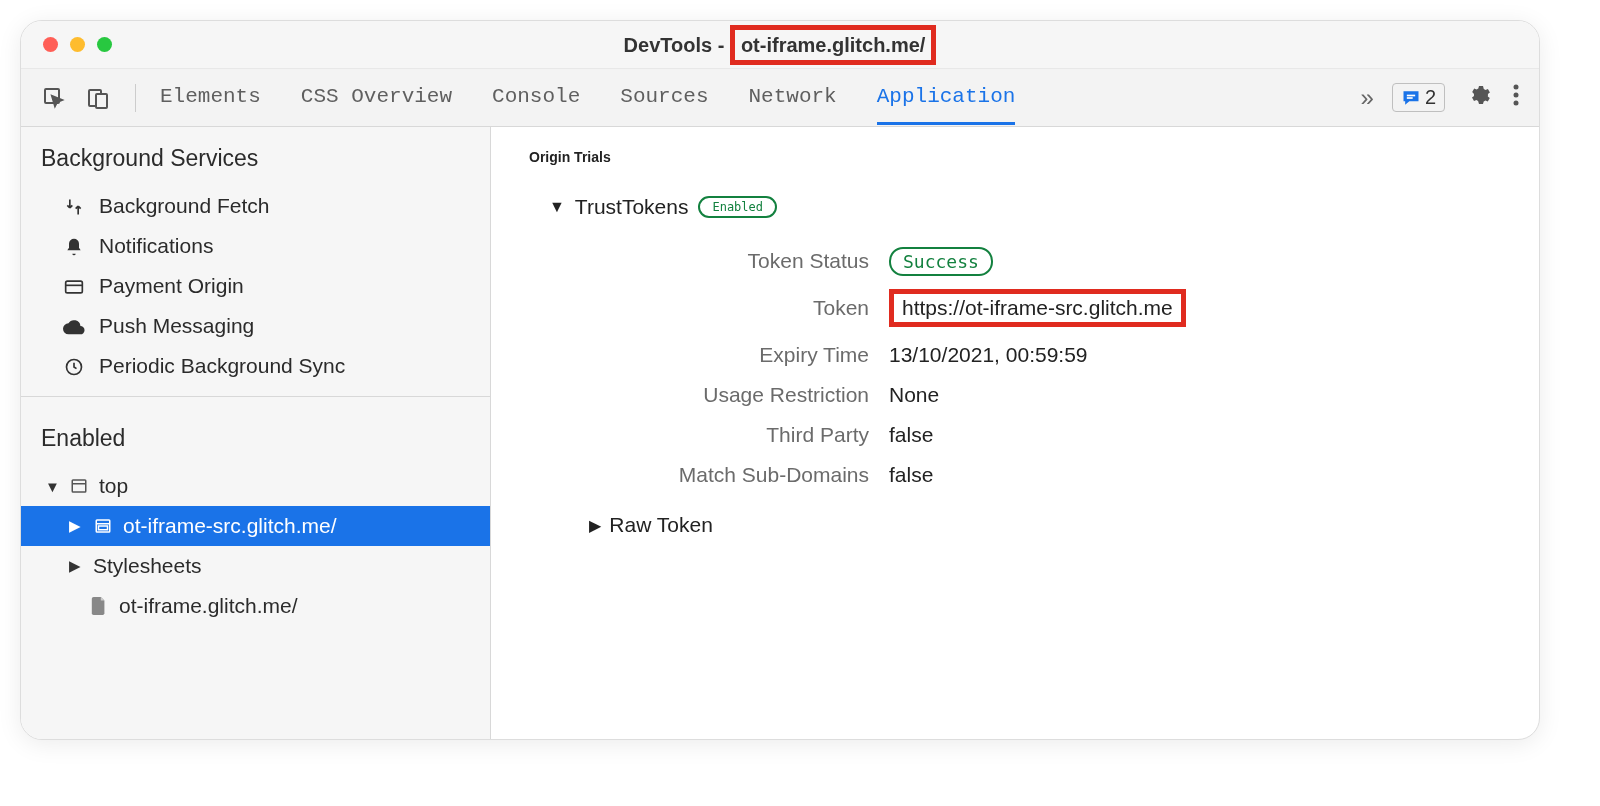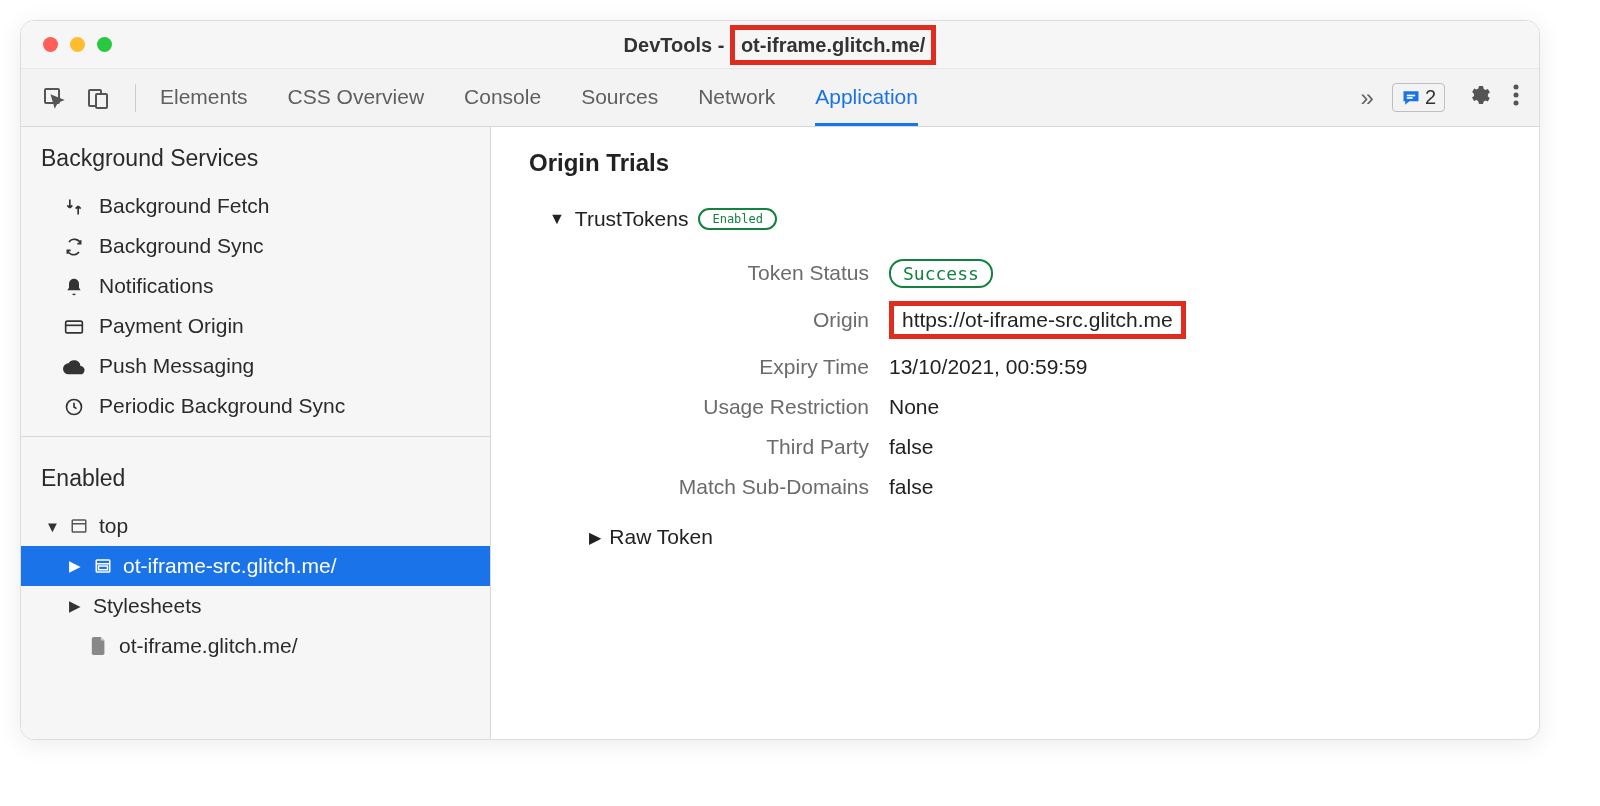--- a/index.html
+++ b/index.html
@@ -14,7 +14,7 @@
   width: 1520px;
   height: 720px;
   border: 1px solid #ddd;
-  border-radius: 14px;
+  border-radius: 22px;
   overflow: hidden;
   background: #fff;
   box-shadow: 0 4px 24px rgba(0,0,0,0.08);

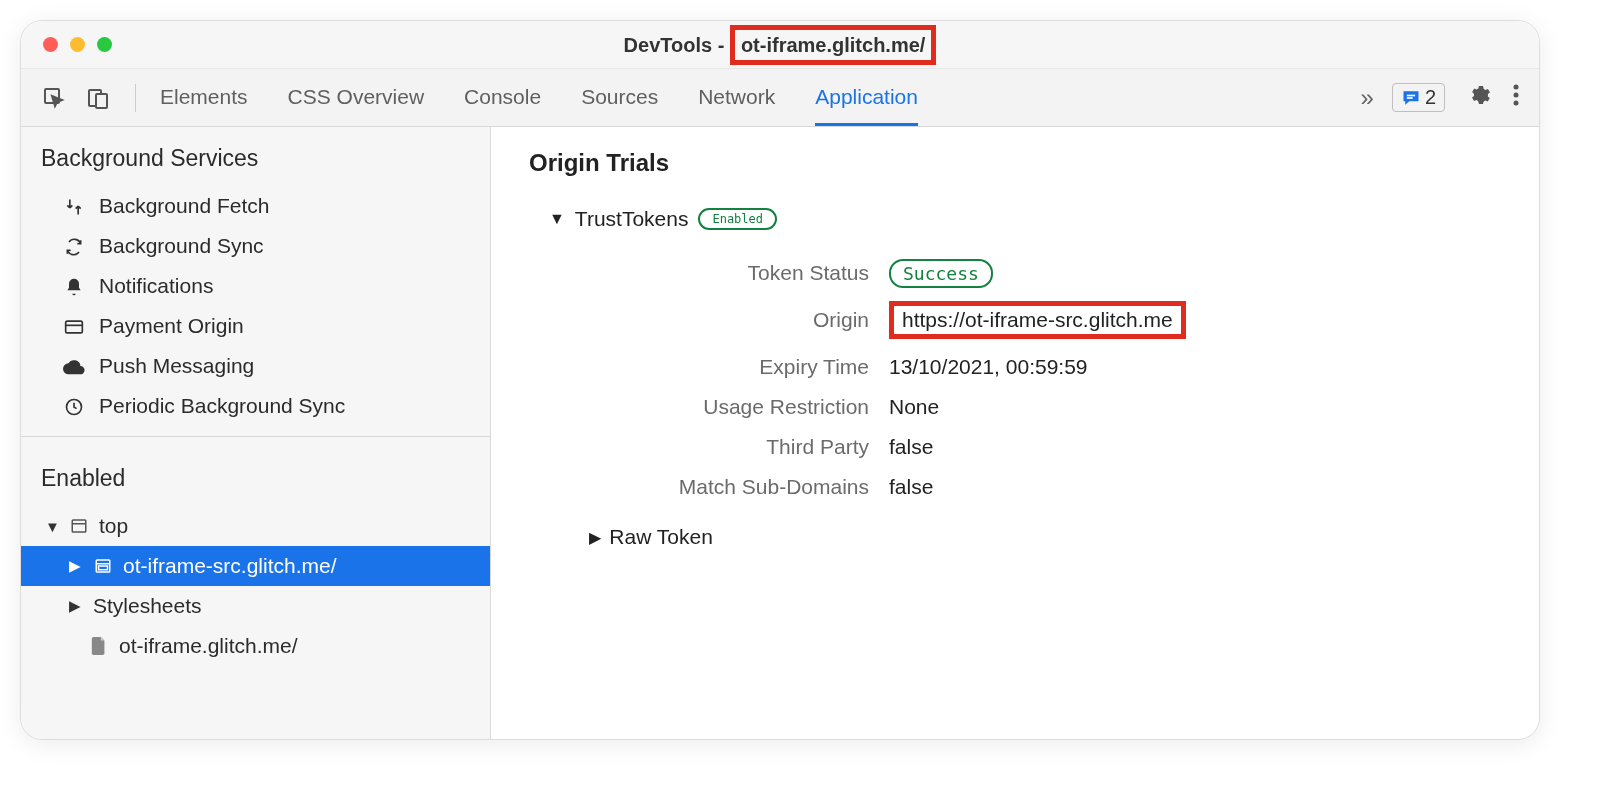--- a/index.html
+++ b/index.html
@@ -72,7 +72,7 @@
 .divider {
   width: 1px; height: 28px; background: #ccc; margin: 0 6px;
 }
-.tabs { display: flex; gap: 40px; flex: 1; }
+.tabs { display: flex; gap: 40px; flex: 1; font-family: Liberation Mono, monospace; }
 .tab { padding: 14px 0; cursor: pointer; white-space: nowrap; }
 .tab.active {
   color: #1a73e8;

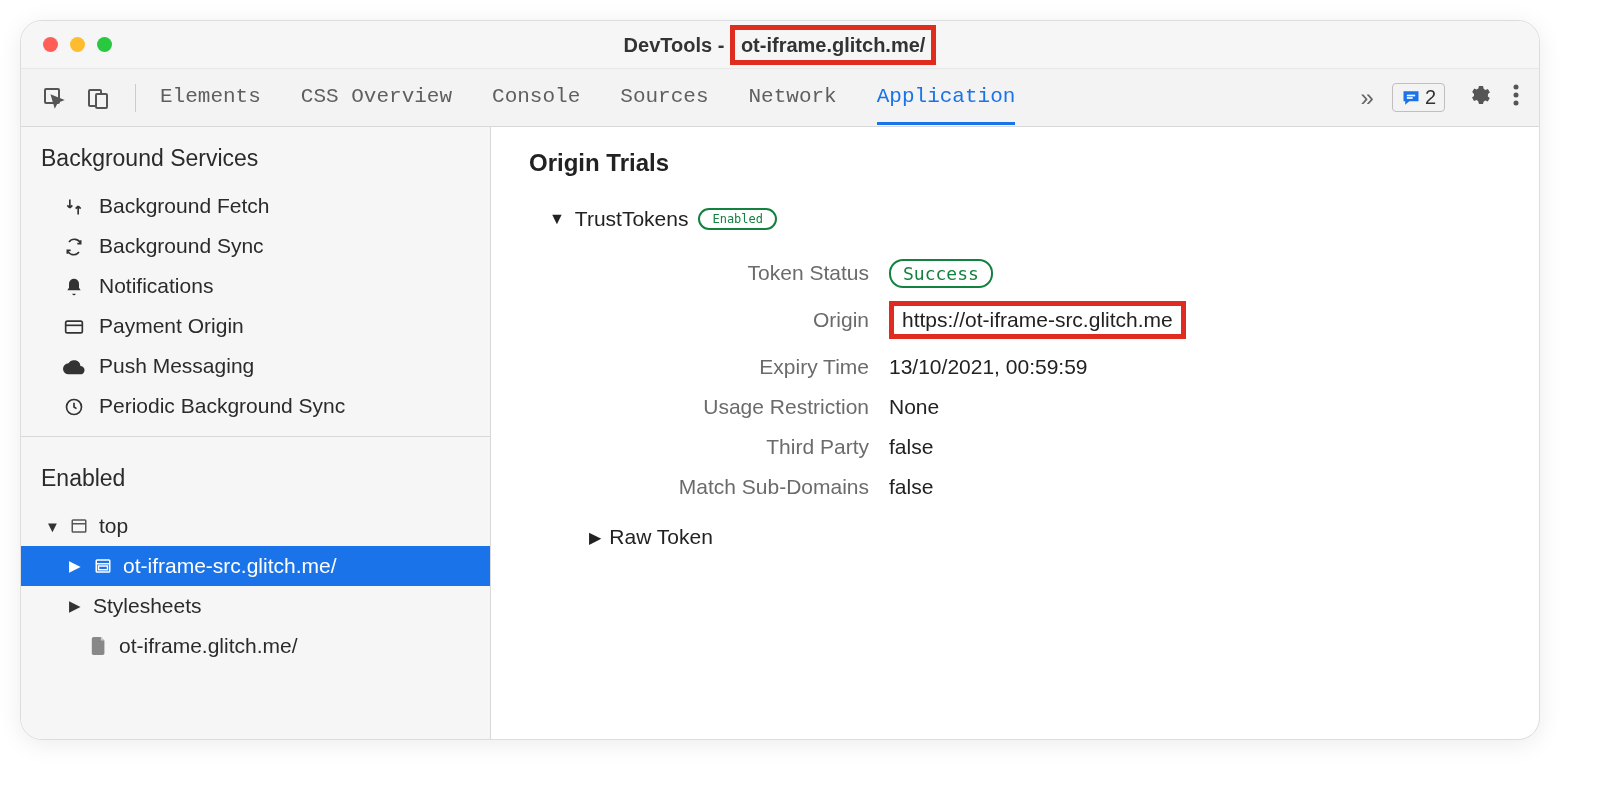--- a/index.html
+++ b/index.html
@@ -128,7 +128,7 @@
   flex: 1; padding: 22px 38px; overflow-y: auto;
   font-size: 21px; color: #222;
 }
-.content h3 { font-size: 24px; font-weight: 700; margin-bottom: 30px; }
+.content h3 { font-size: 14px; font-weight: 700; margin-bottom: 30px; }
 .disclosure-row {
   display: flex; align-items: center; gap: 10px;
   margin-left: 20px; margin-bottom: 30px;

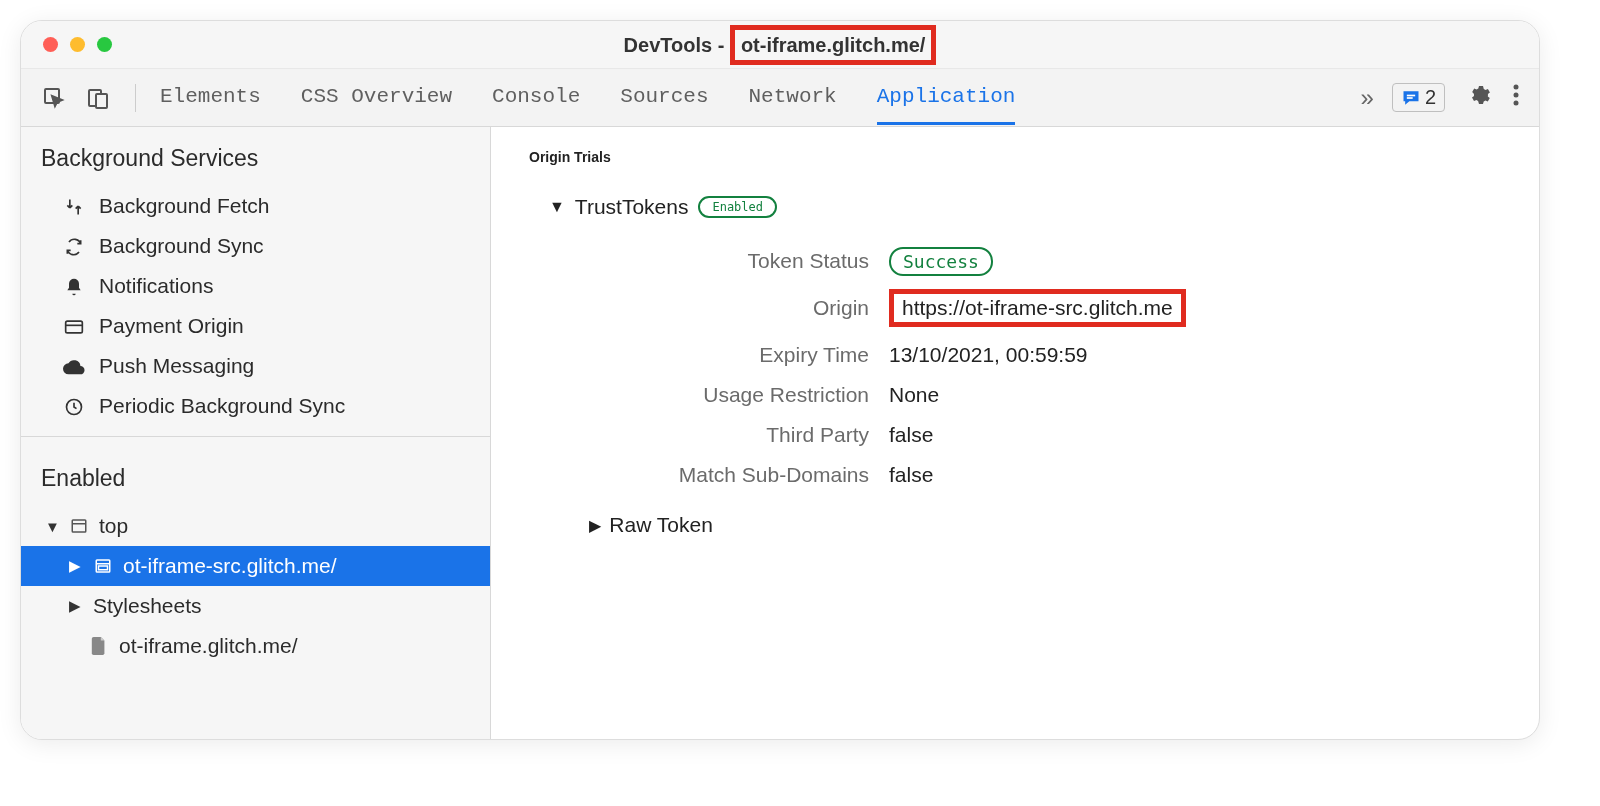--- a/index.html
+++ b/index.html
@@ -240,14 +240,6 @@
       </div>
       <div class="side-item">
         <span class="side-icon">
-            <svg width="20" height="20" viewBox="0 0 24 24" fill="none" stroke="#333" stroke-width="2">
-              <path d="M20 8A8 8 0 006 6M4 16a8 8 0 0014 2M20 4v4h-4M4 20v-4h4"></path>
-            </svg>
-          </span>
-        <span>Background Sync</span>
-      </div>
-      <div class="side-item">
-        <span class="side-icon">
             <svg width="20" height="20" viewBox="0 0 24 24" fill="#333">
               <path d="M12 2a6 6 0 00-6 6v5l-2 3h16l-2-3V8a6 6 0 00-6-6zm-2 18a2 2 0 004 0h-4z"></path>
             </svg>

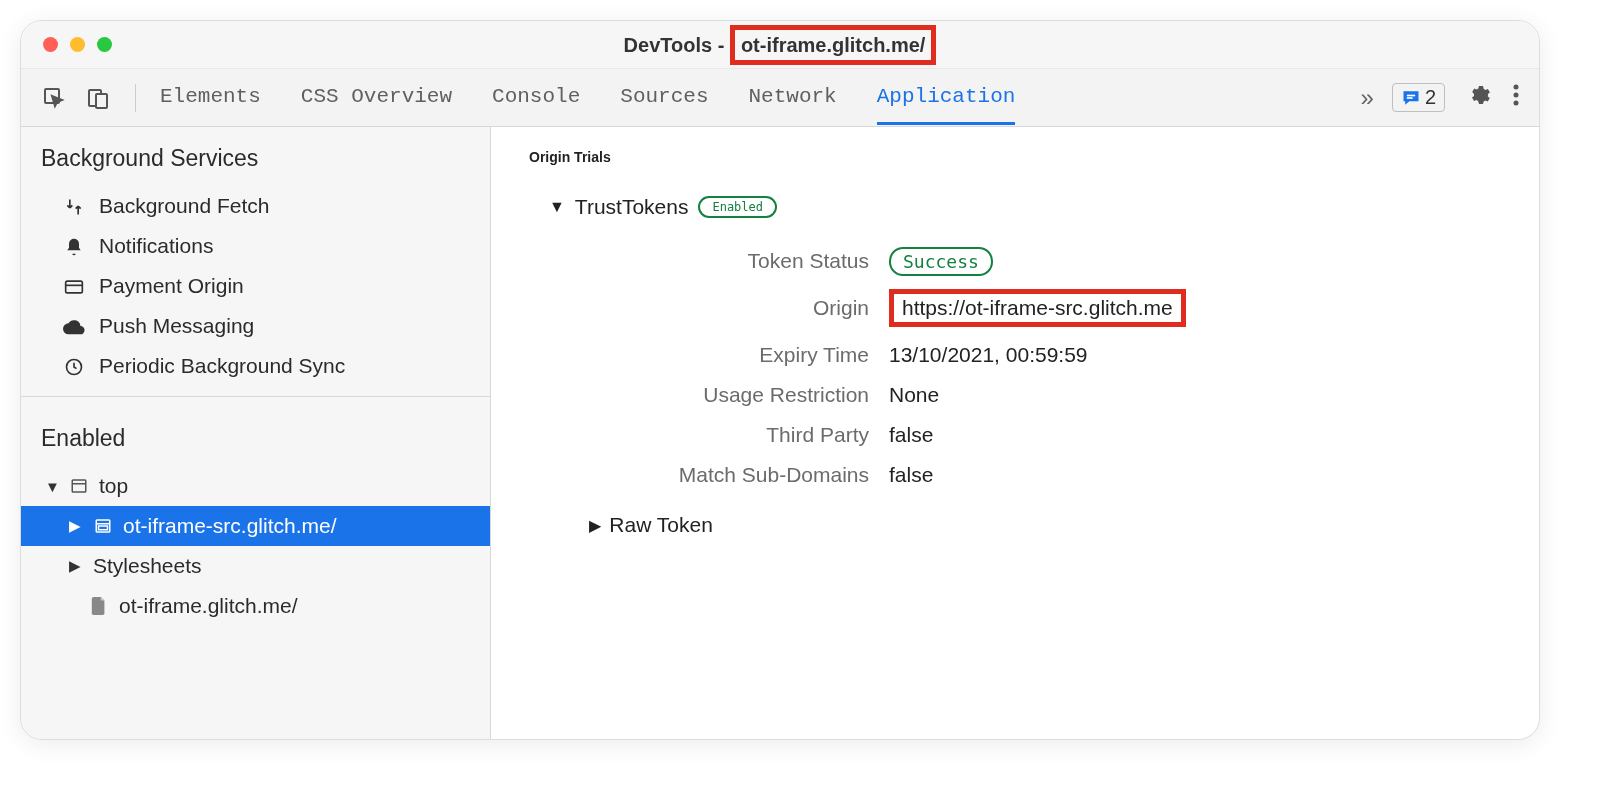--- a/index.html
+++ b/index.html
@@ -330,7 +330,7 @@
           <span class="badge">Success</span>
         </div>
 
-        <div class="kv-label">Origin</div>
+        <div class="kv-label">Token</div>
         <div class="kv-value">
           <span class="highlighted-box">https://ot-iframe-src.glitch.me</span>
         </div>

